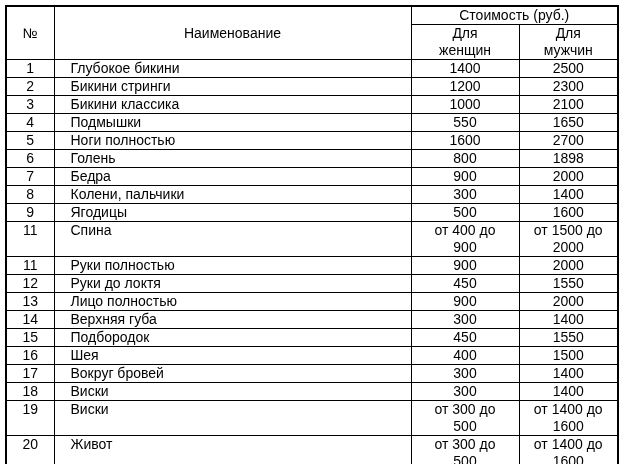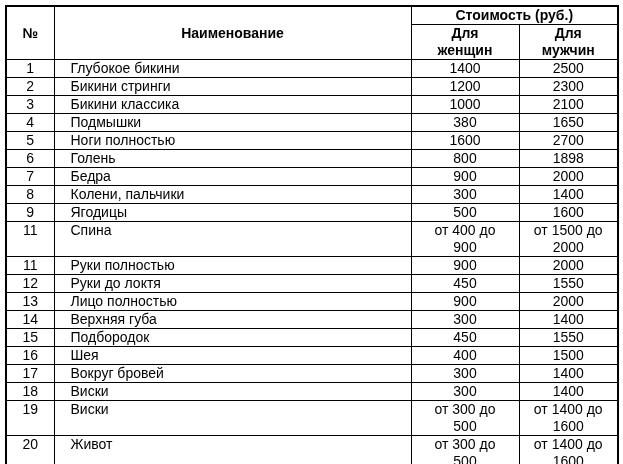--- a/index.html
+++ b/index.html
@@ -31,7 +31,7 @@
     overflow: hidden;
   }
   .price-table thead th {
-    font-weight: bold;
+    font-weight: normal;
     text-align: center;
     vertical-align: middle;
   }

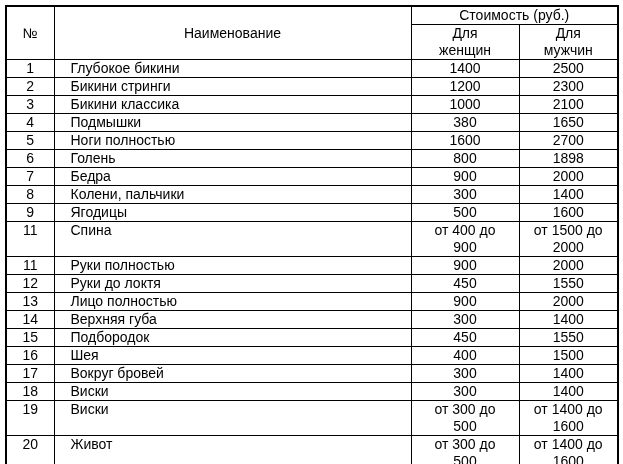--- a/index.html
+++ b/index.html
@@ -103,7 +103,7 @@
       <tr>
         <td class="cell-num">4</td>
         <td class="cell-name">Подмышки</td>
-        <td class="cell-women">380</td>
+        <td class="cell-women">550</td>
         <td class="cell-men">1650</td>
       </tr>
       <tr>

